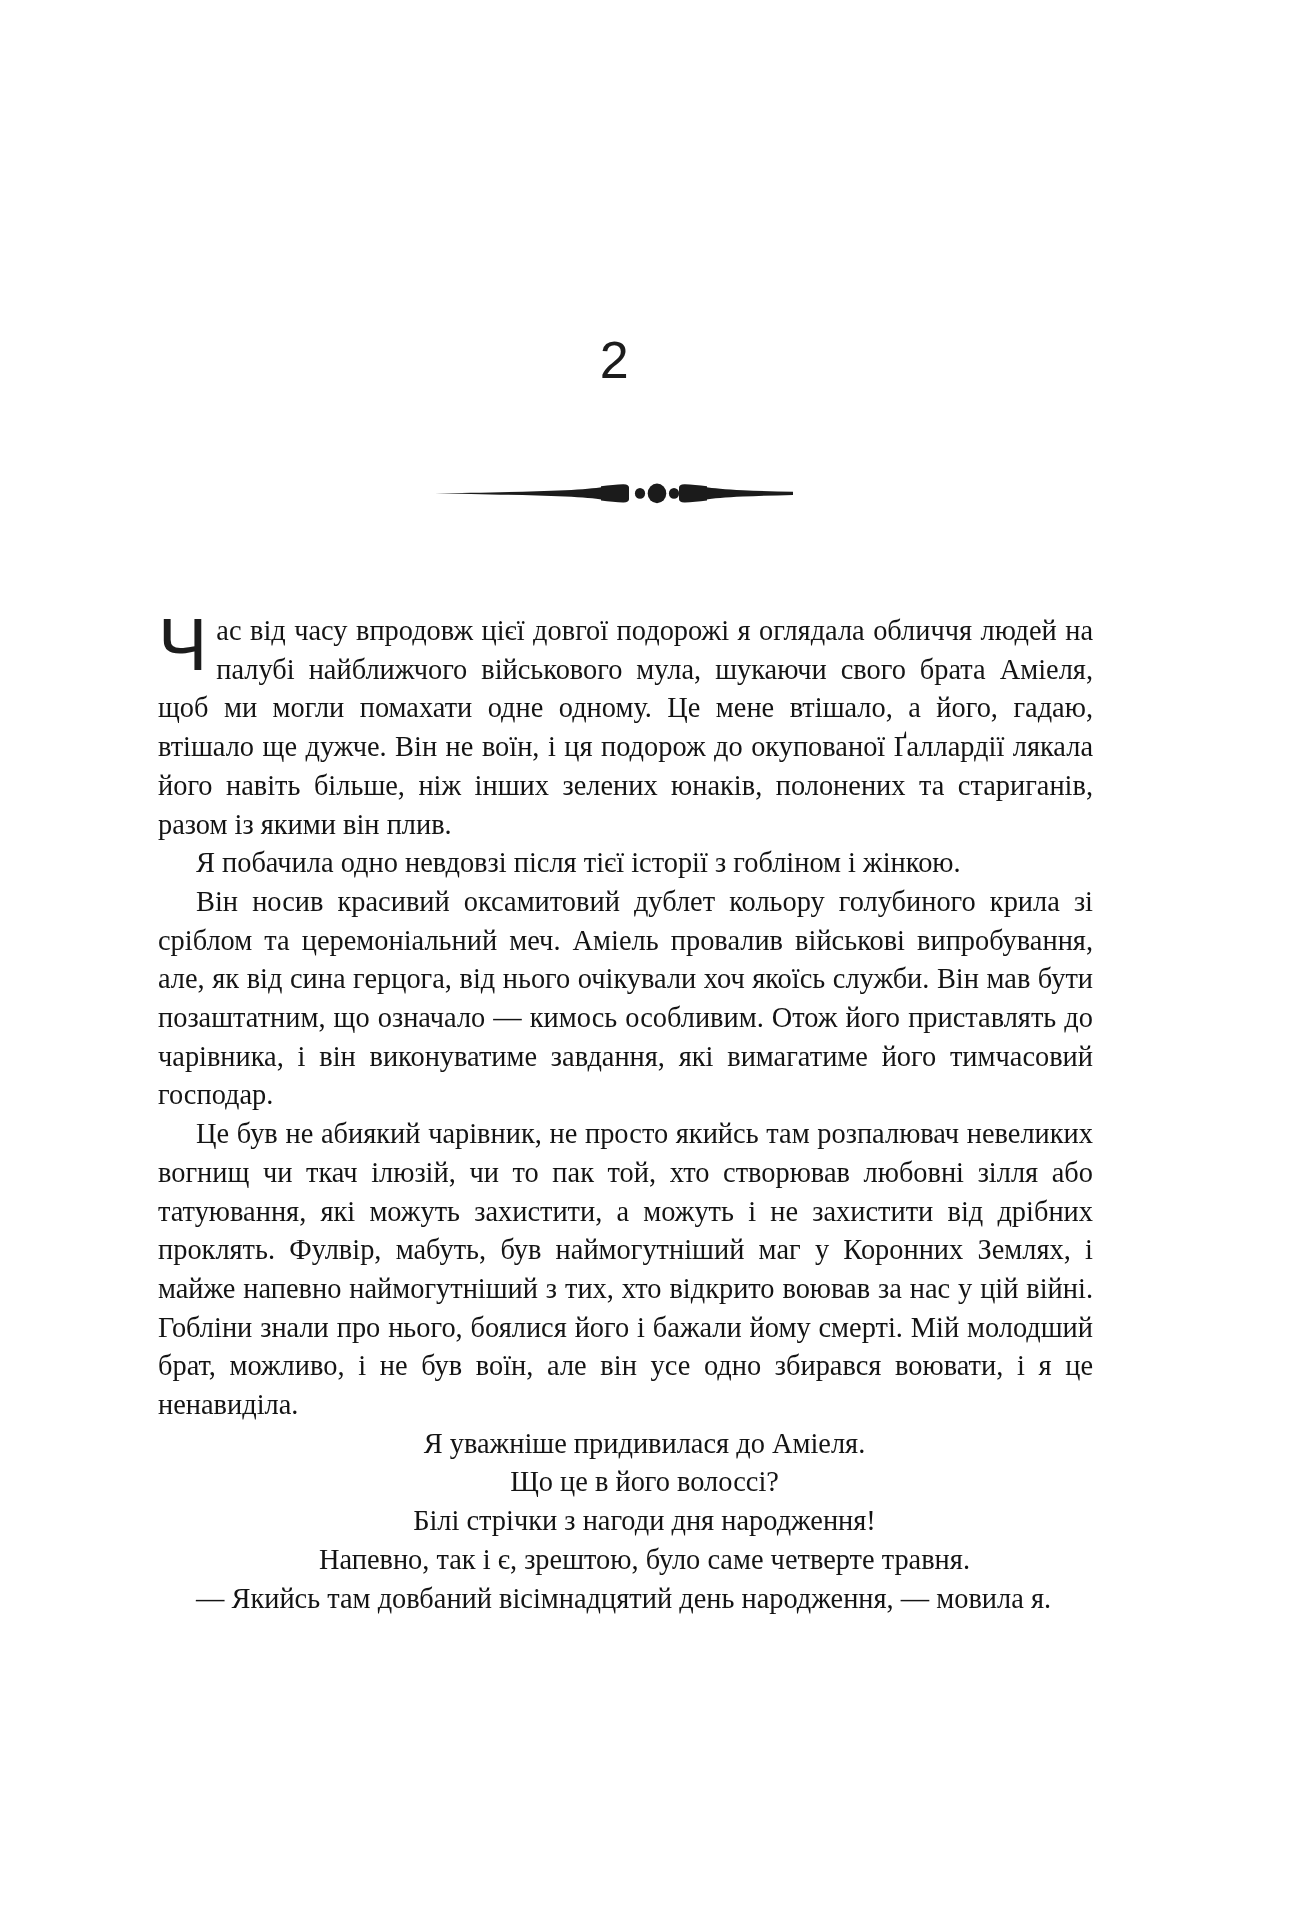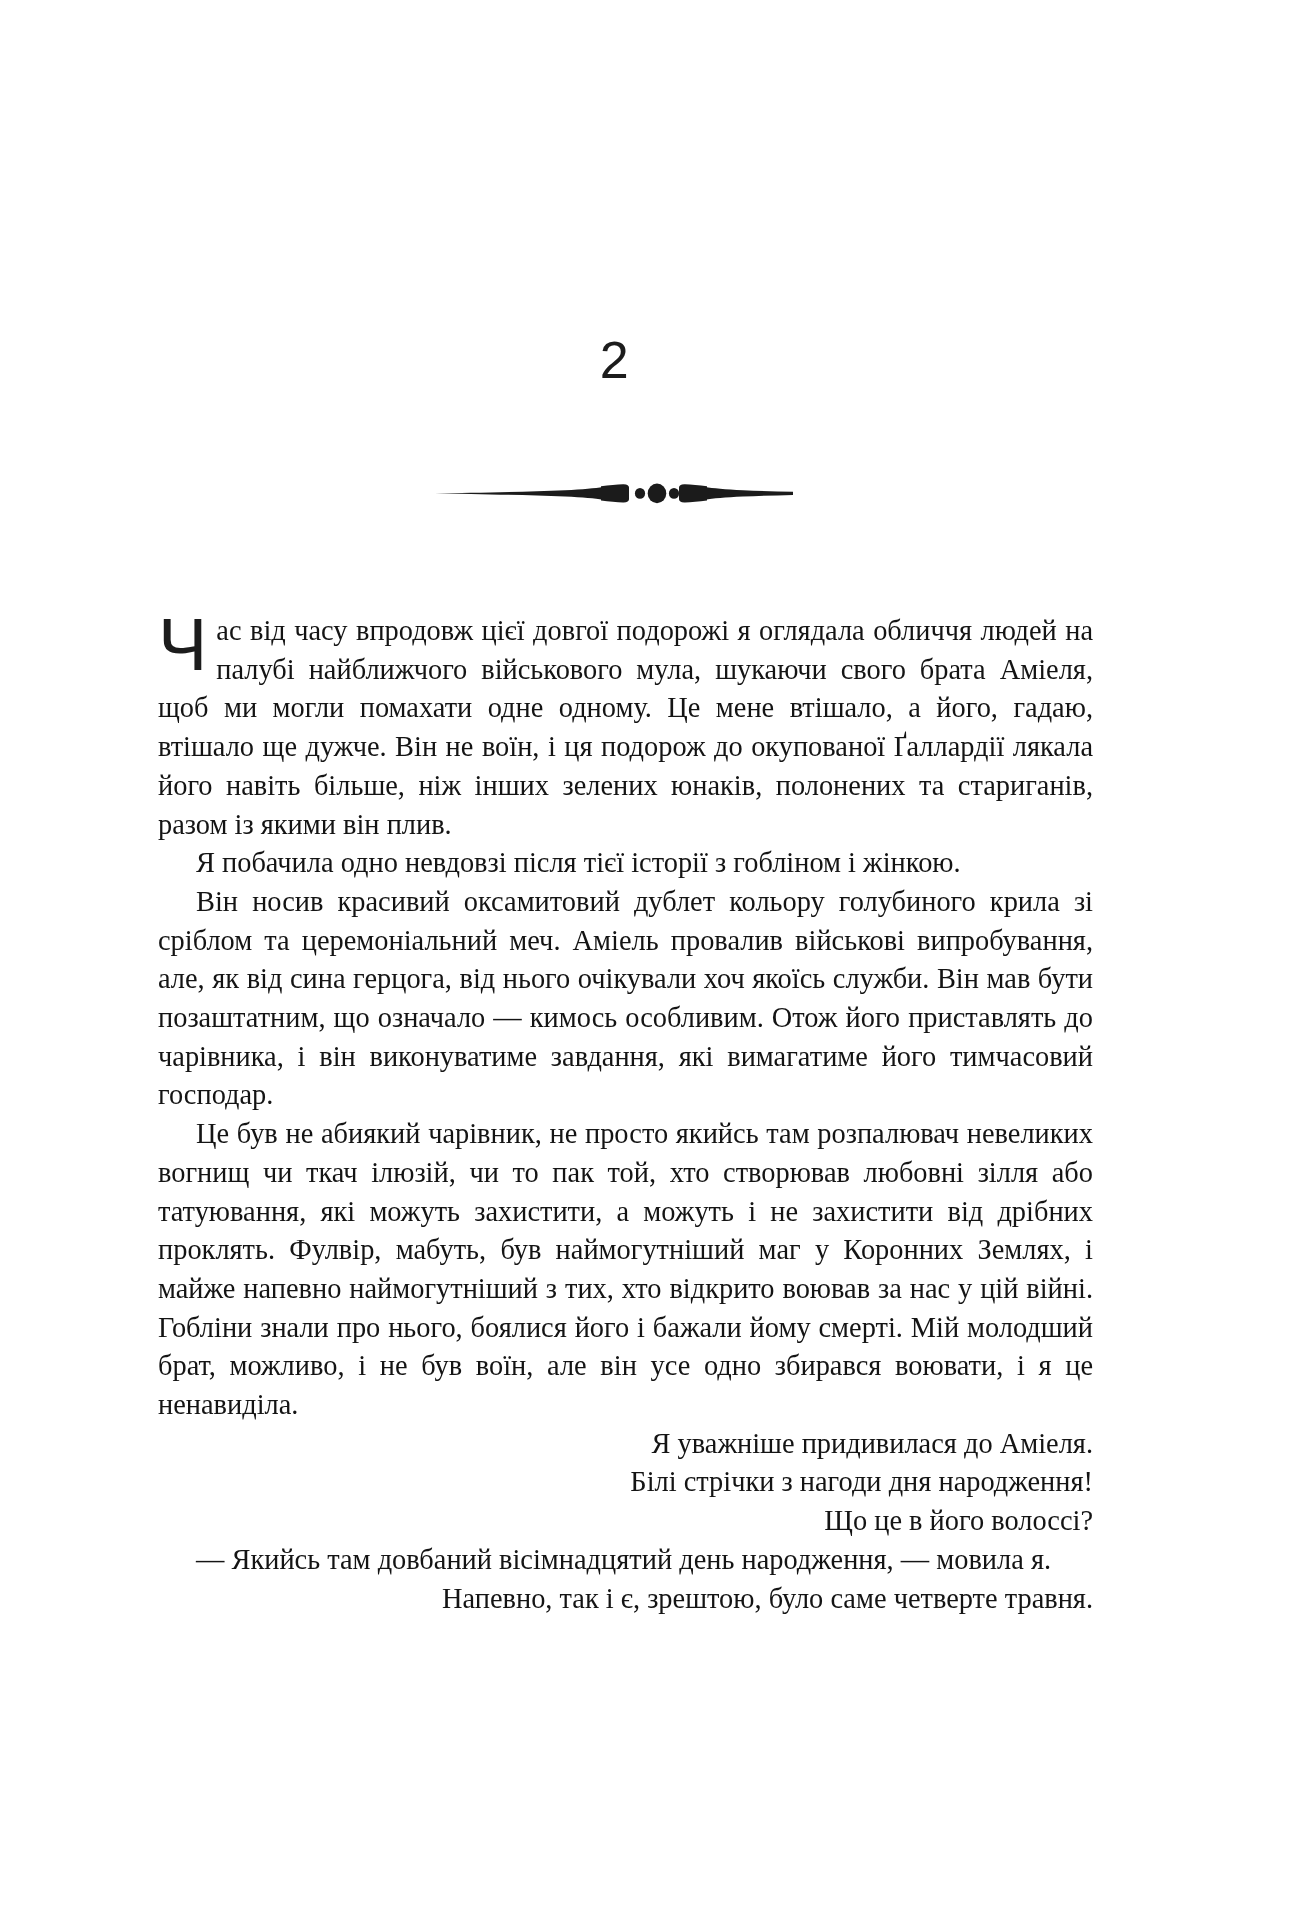--- a/index.html
+++ b/index.html
@@ -89,7 +89,7 @@
   }
 
   .para.tight {
-    text-align: right;
+    text-align: center;
   }
 </style>
 </head>

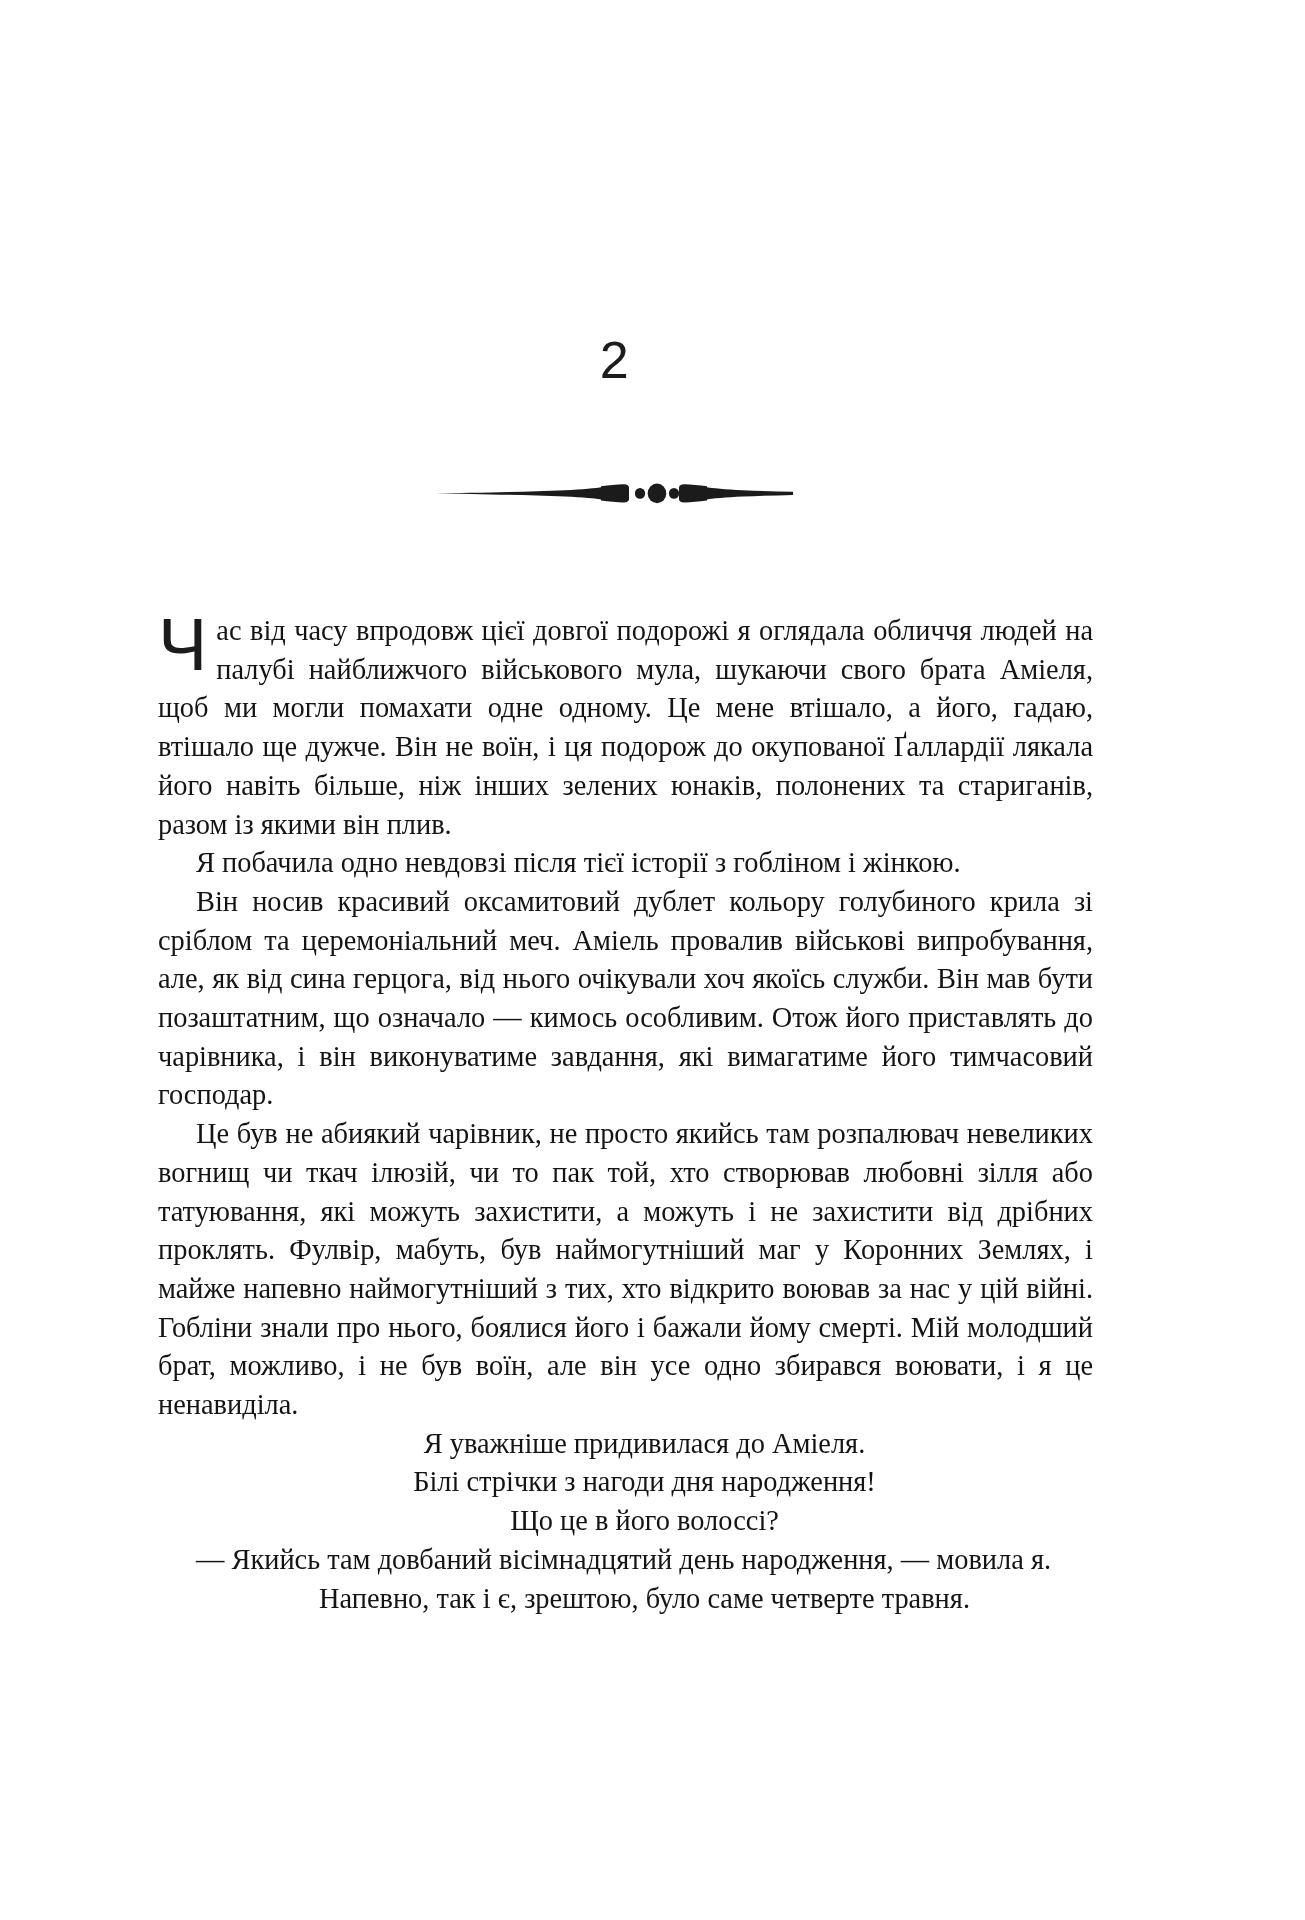--- a/index.html
+++ b/index.html
@@ -140,9 +140,9 @@
 
     <p class="para tight"><span>Я уважніше придивилася до Аміеля.</span></p>
 
+    <p class="para tight"><span>Що це в його волоссі?</span></p>
+
     <p class="para tight"><span>Білі стрічки з нагоди дня народження!</span></p>
-
-    <p class="para tight"><span>Що це в його волоссі?</span></p>
 
     <p class="para"><span>— Якийсь там довбаний вісімнадцятий день народження, — мовила я.</span></p>
 

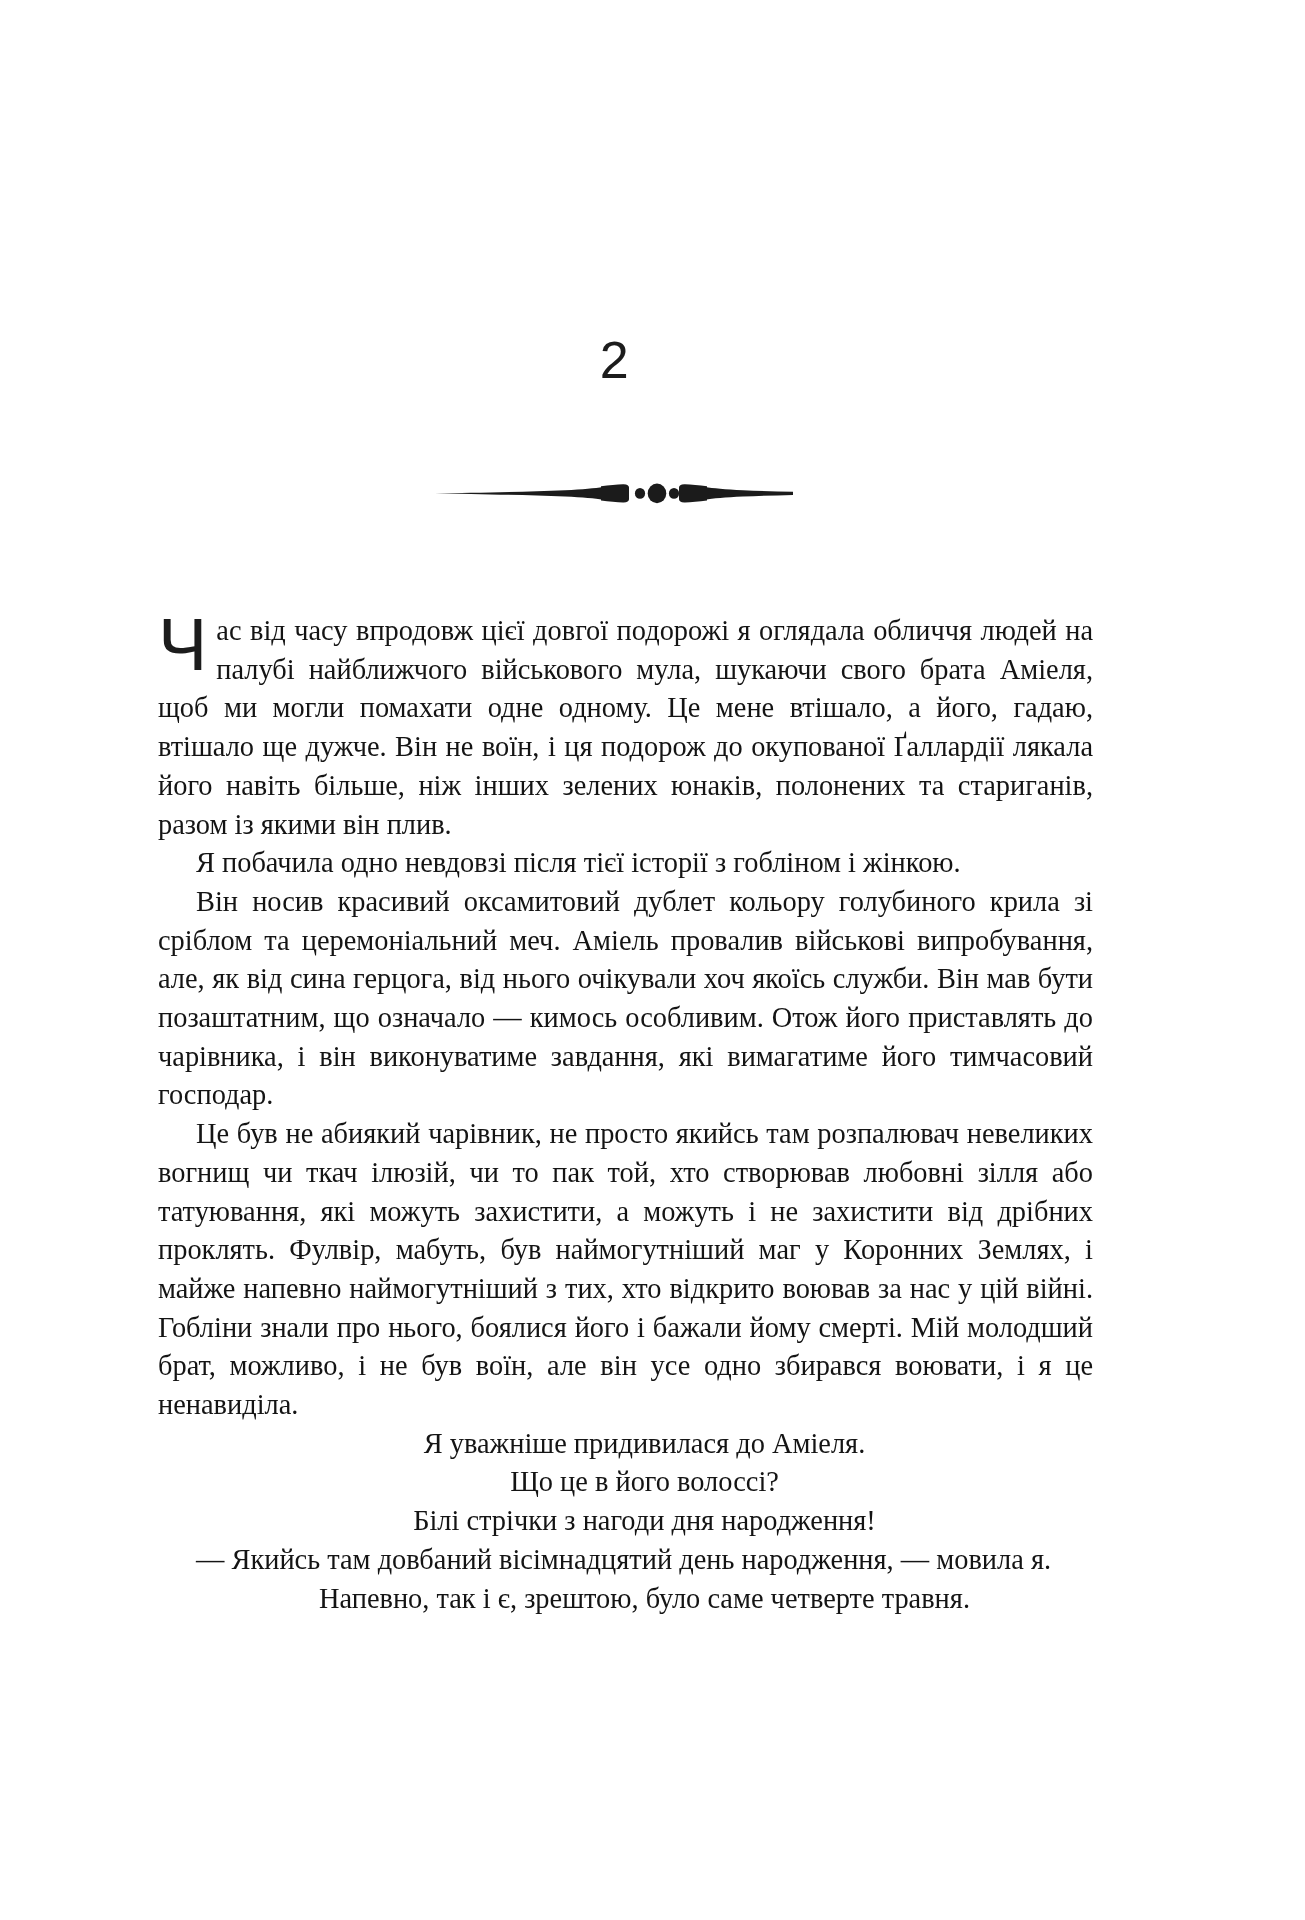--- a/index.html
+++ b/index.html
@@ -144,9 +144,9 @@
 
     <p class="para tight"><span>Білі стрічки з нагоди дня народження!</span></p>
 
+    <p class="para tight"><span>Напевно, так і є, зрештою, було саме четверте травня.</span></p>
+
     <p class="para"><span>— Якийсь там довбаний вісімнадцятий день народження, — мовила я.</span></p>
-
-    <p class="para tight"><span>Напевно, так і є, зрештою, було саме четверте травня.</span></p>
 
   </div>
 

